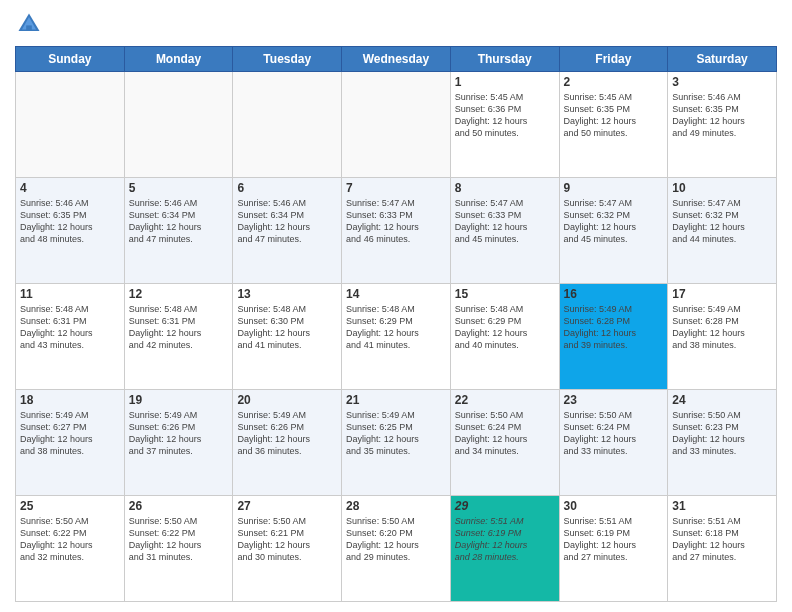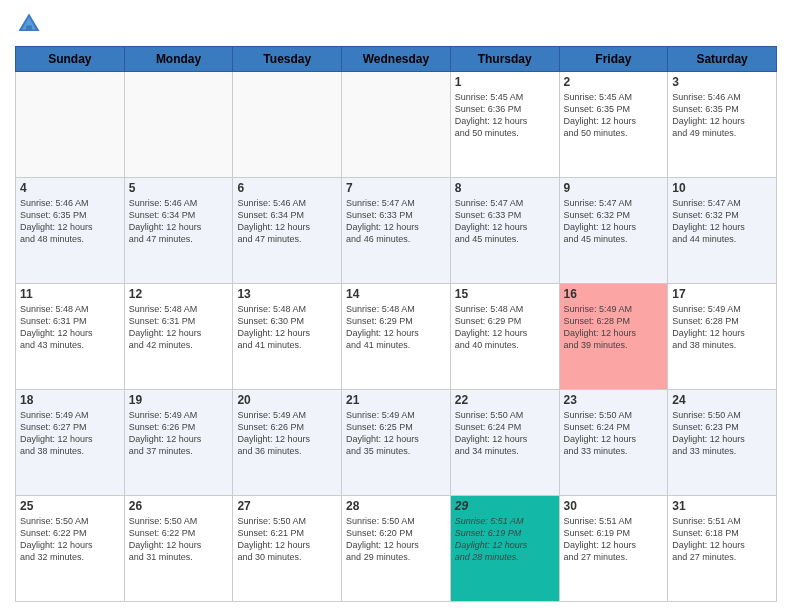--- a/index.html
+++ b/index.html
@@ -62,7 +62,7 @@
     }
     .calendar th {
       background-color: #3a7abf;
-      color: #000000;
+      color: #ffffff;
       text-align: center;
       padding: 5px 2px;
       font-size: 12px;

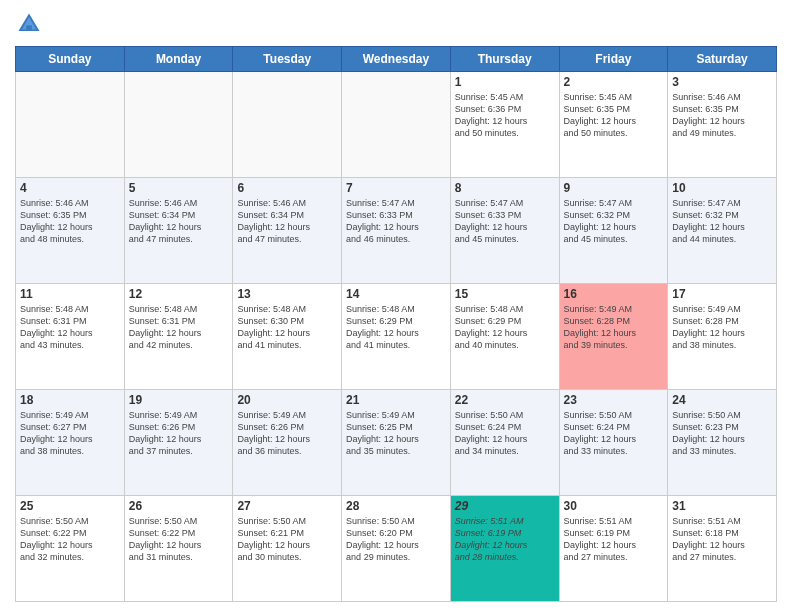--- a/index.html
+++ b/index.html
@@ -245,7 +245,7 @@
 Daylight: 12 hours
 and 40 minutes.</div>
           </td>
-          <td style="background: #fca5a5;">
+          <td style="background: #0ea5e9;">
             <div class="day-number">16</div>
             <div class="day-info" style="white-space: pre-line;">Sunrise: 5:49 AM
 Sunset: 6:28 PM

